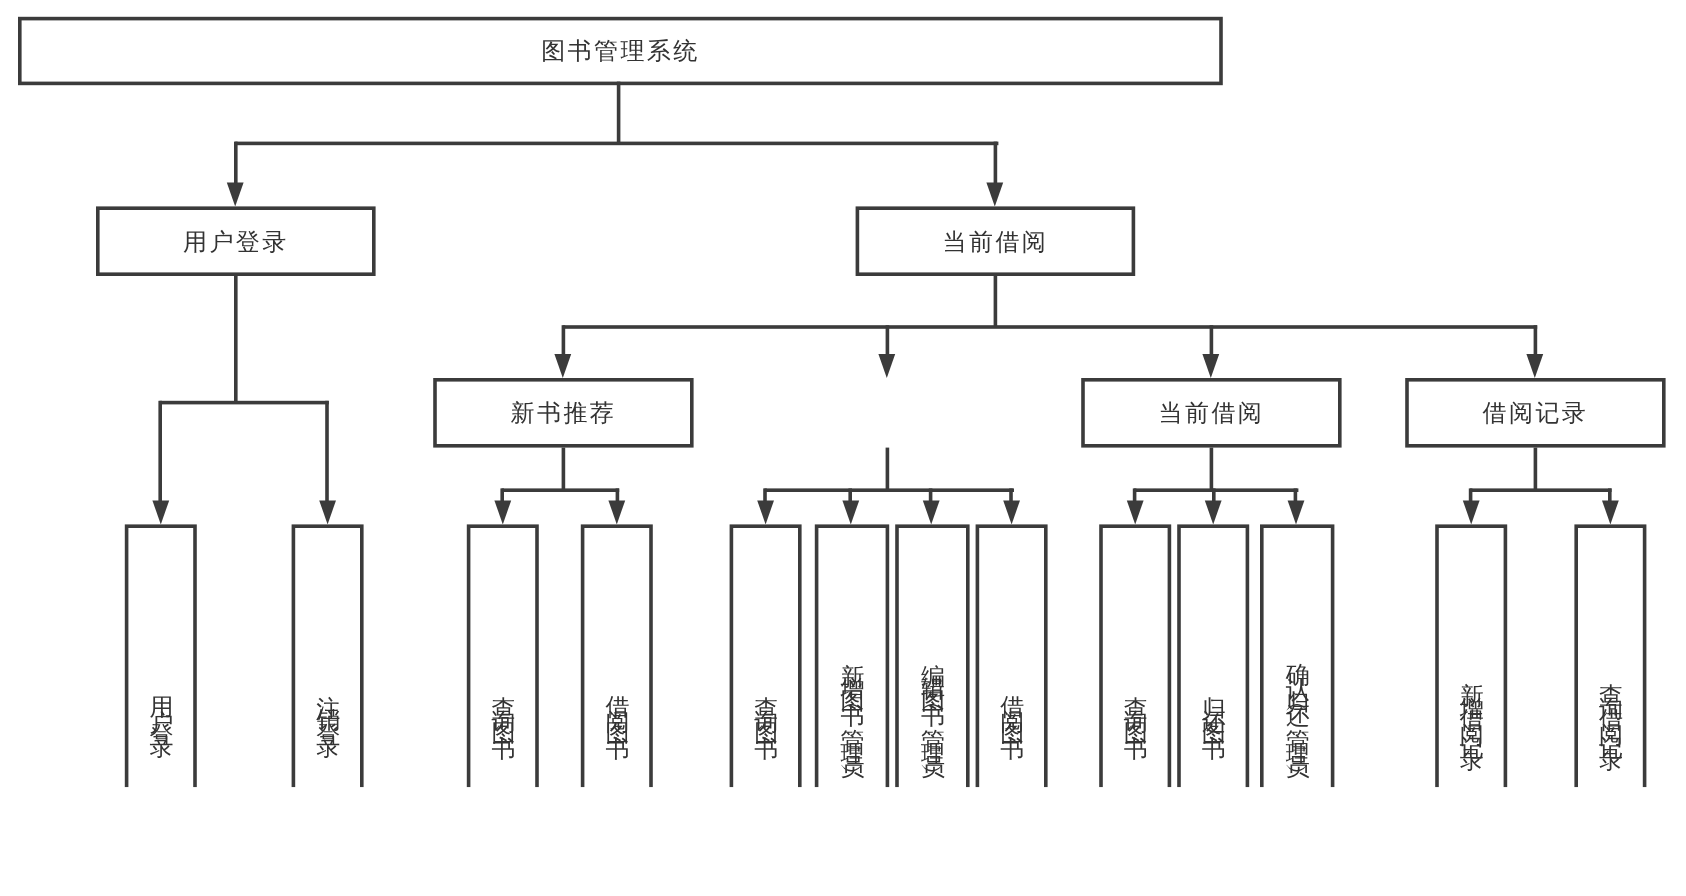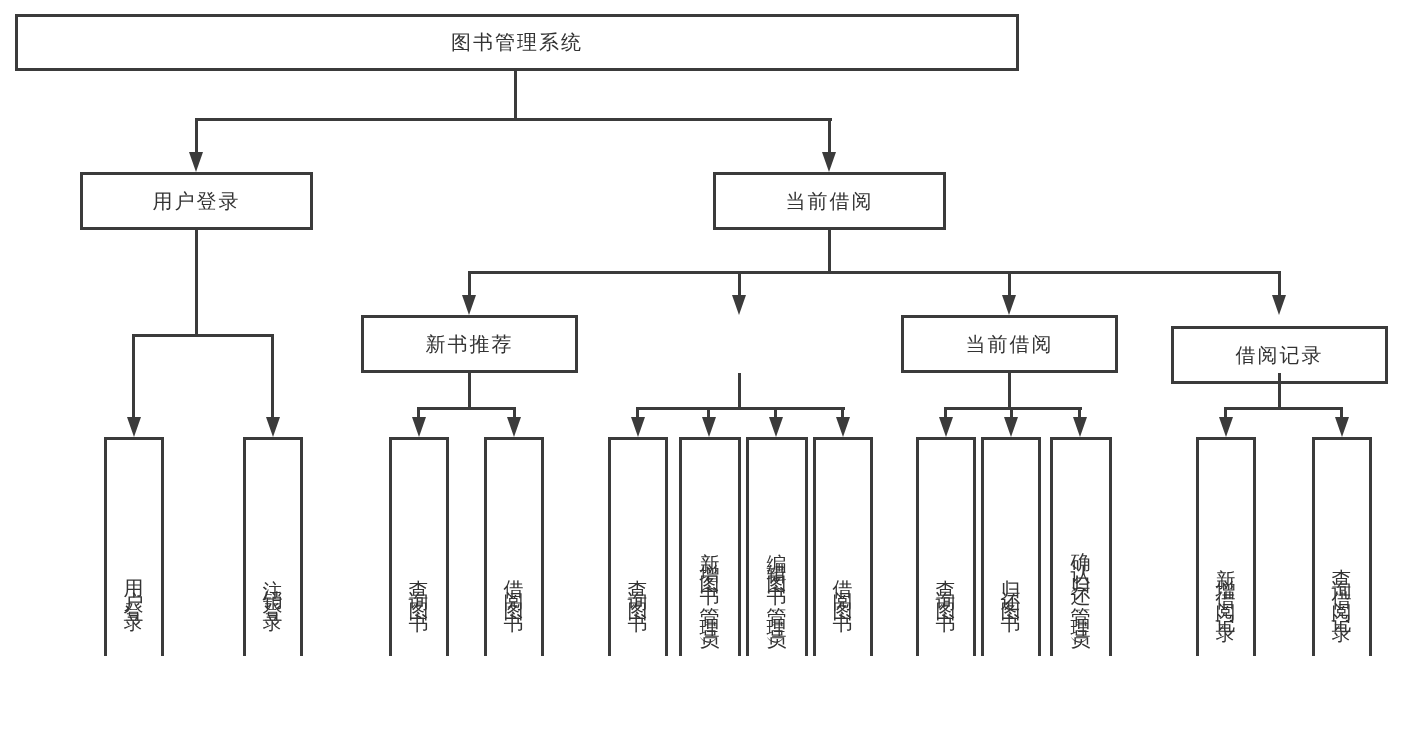--- a/index.html
+++ b/index.html
@@ -75,7 +75,7 @@
 
   <div class="node hnode" style="left:361px;top:315px;width:217px;height:58px;">新书推荐</div>
   <div class="node hnode" style="left:901px;top:315px;width:217px;height:58px;">当前借阅</div>
-  <div class="node hnode" style="left:1171px;top:326px;width:217px;height:58px;">借阅记录</div>
+  <div class="node hnode" style="left:1171px;top:315px;width:217px;height:58px;">借阅记录</div>
 
   <div class="vline" style="left:468px;top:373px;height:36px;"></div>
   <div class="hline" style="left:418px;top:407px;width:98px;"></div>

